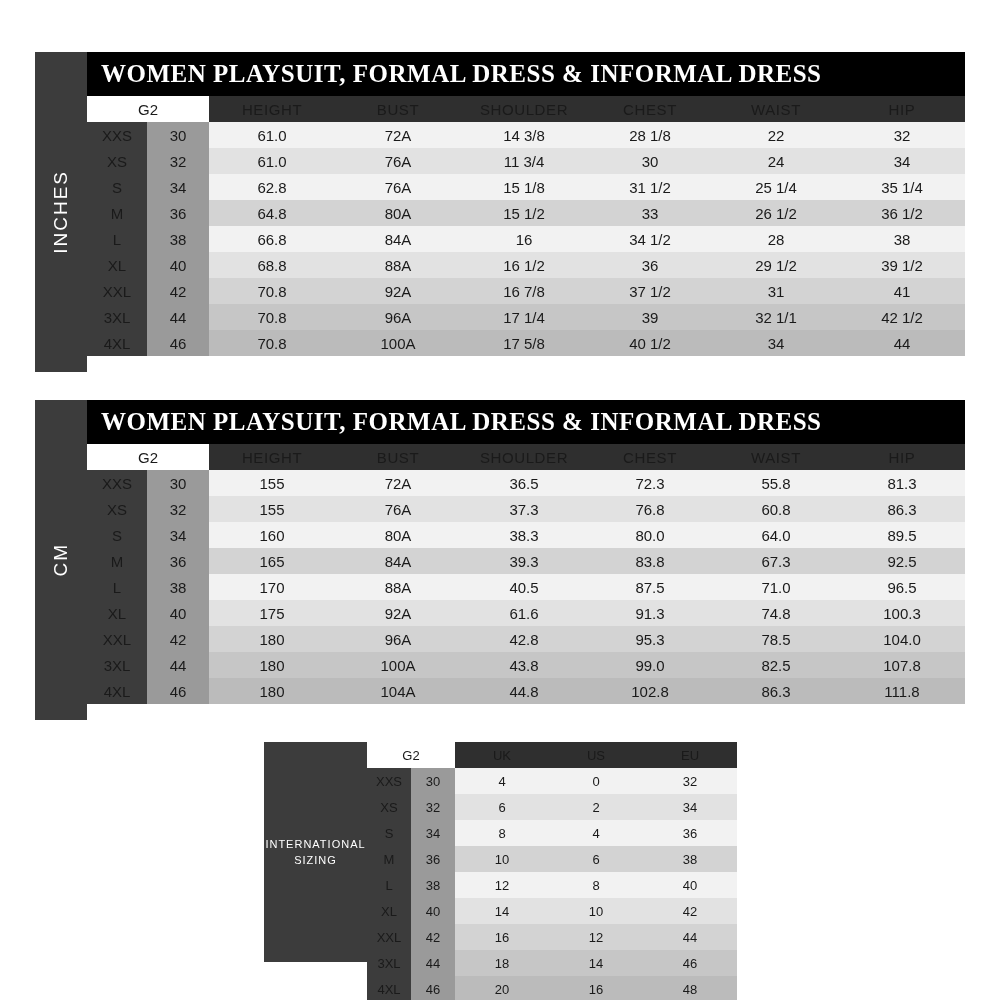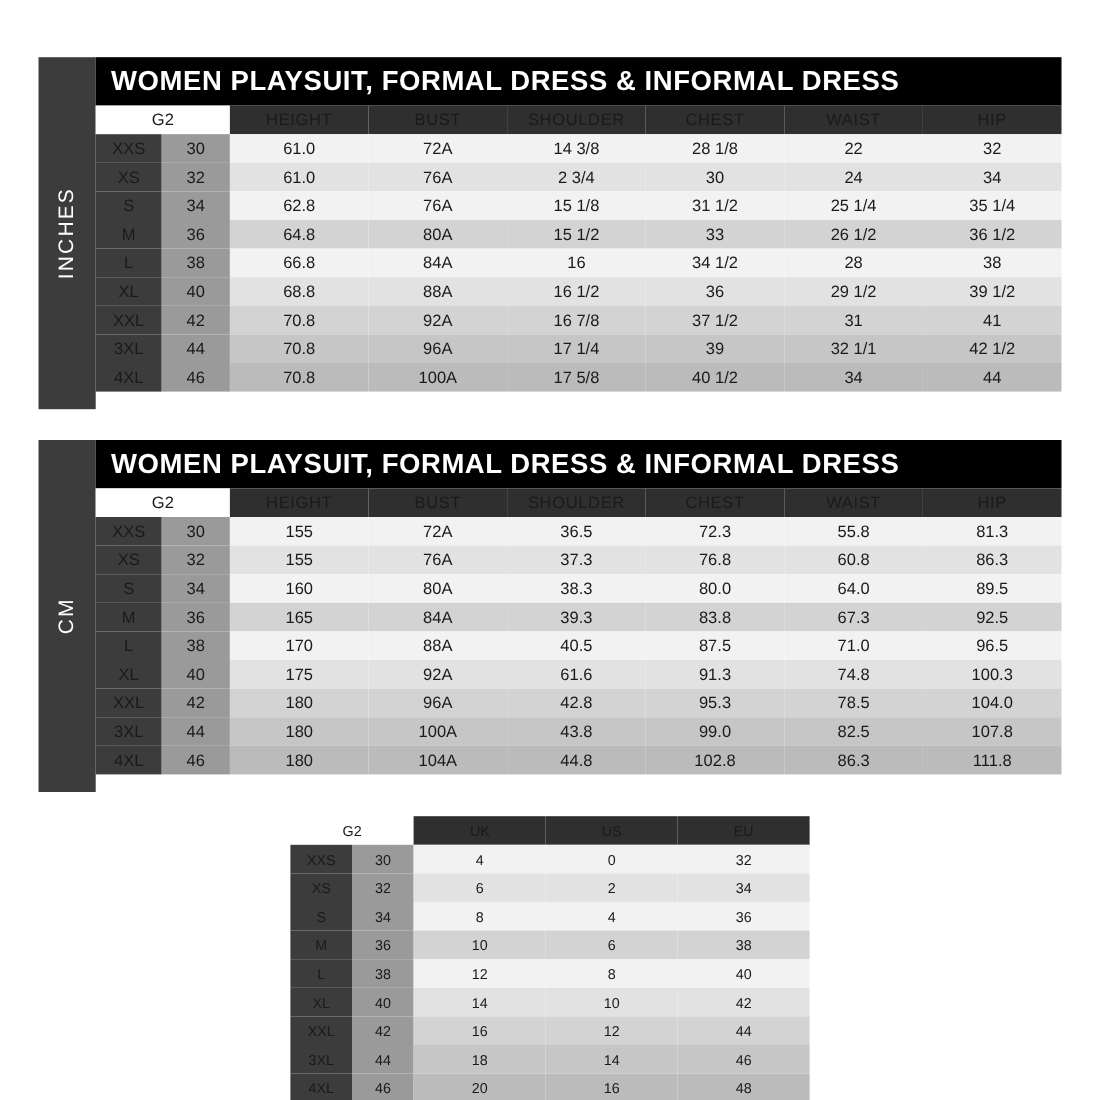--- a/index.html
+++ b/index.html
@@ -58,7 +58,7 @@
     box-sizing: border-box;
     display: flex;
     align-items: center;
-    font-family: Liberation Sans, sans-serif;
+    font-family: Liberation Serif, serif;
   }
 
   table.sz {

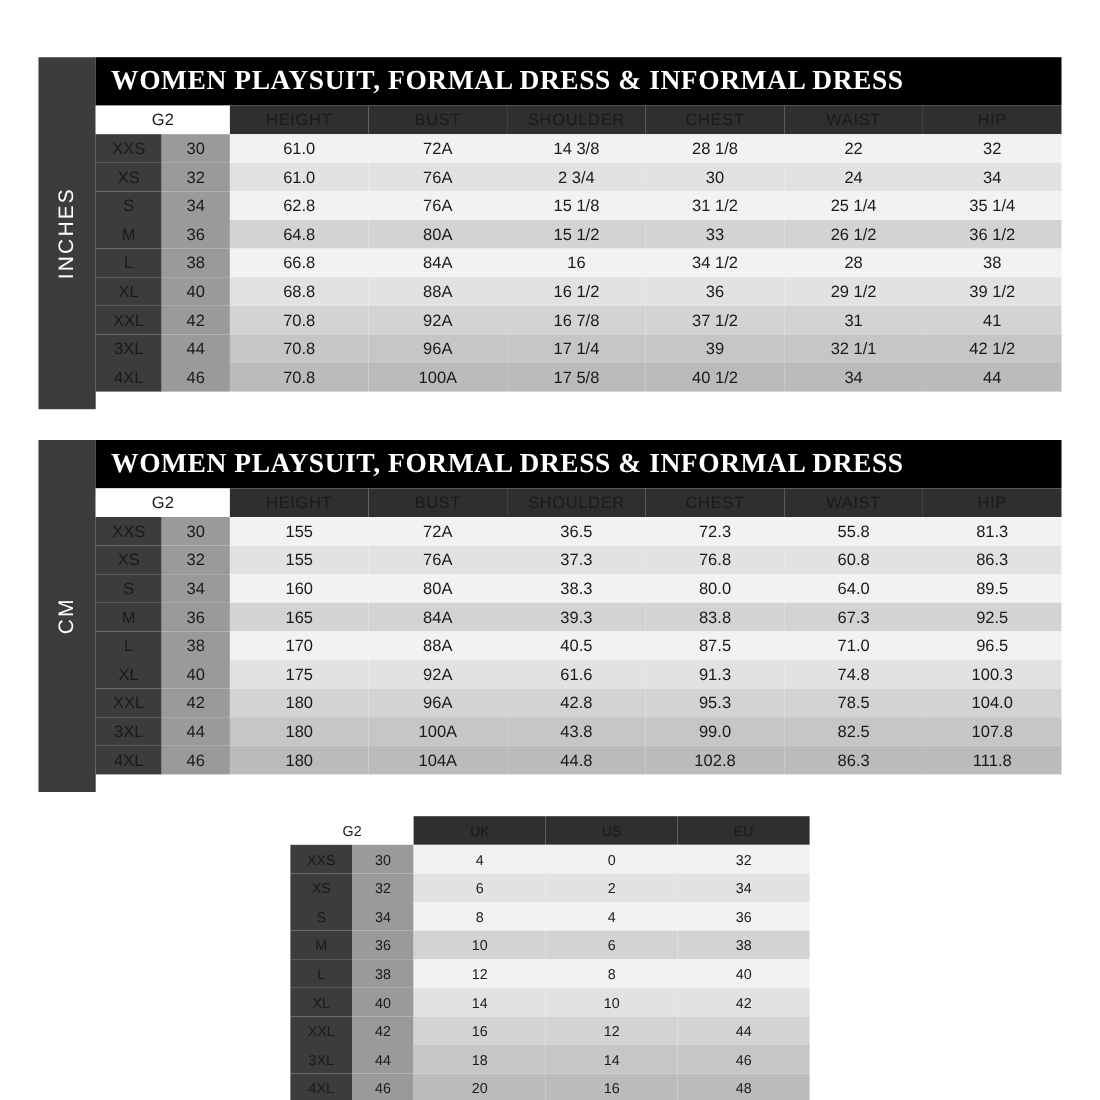--- a/index.html
+++ b/index.html
@@ -196,7 +196,7 @@
             <td class="c-num">32</td>
             <td class="d1">61.0</td>
             <td class="d1">76A</td>
-            <td class="d1">2 3/4</td>
+            <td class="d1">11 3/4</td>
             <td class="d1">30</td>
             <td class="d1">24</td>
             <td class="d1">34</td>

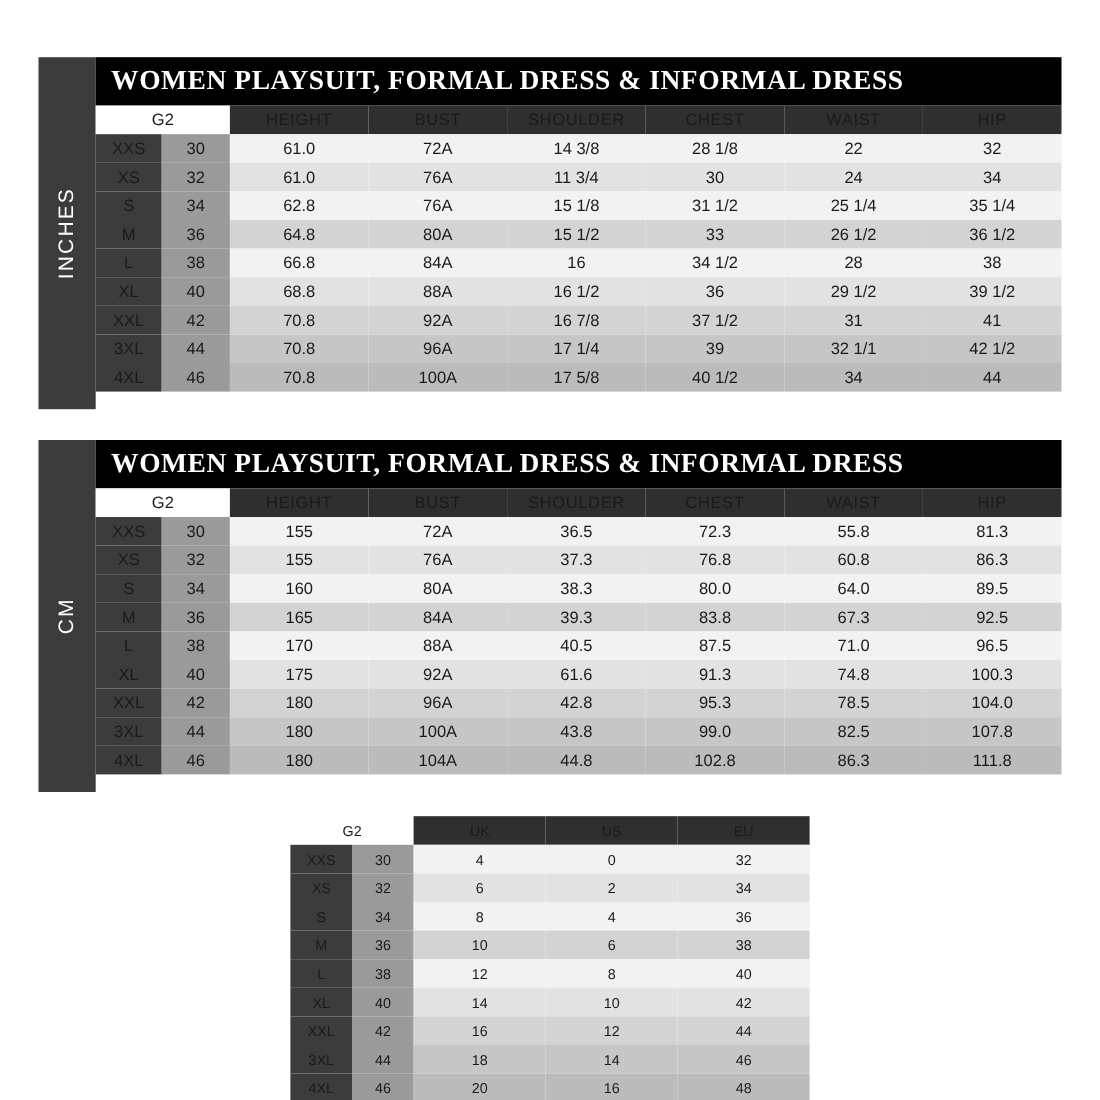--- a/index.html
+++ b/index.html
@@ -400,6 +400,12 @@
   </div>
 
   <div class="intl-block" style="left:264px; top:742px; width:472px; height:220px;">
+    <div class="intl-label" style="width:103px;">
+      <div>
+        <div>INTERNATIONAL</div>
+        <div>SIZING</div>
+      </div>
+    </div>
     <div class="intl-body">
       <table class="intl">
         <colgroup>

